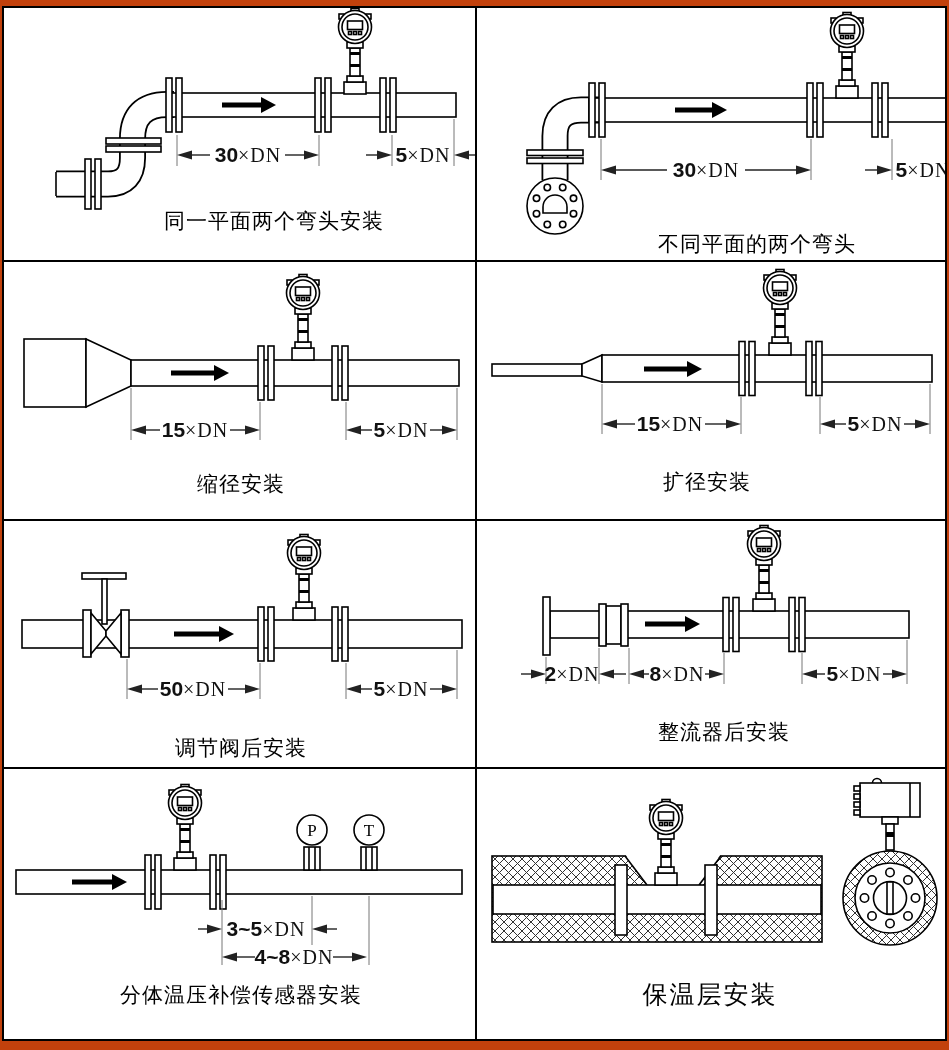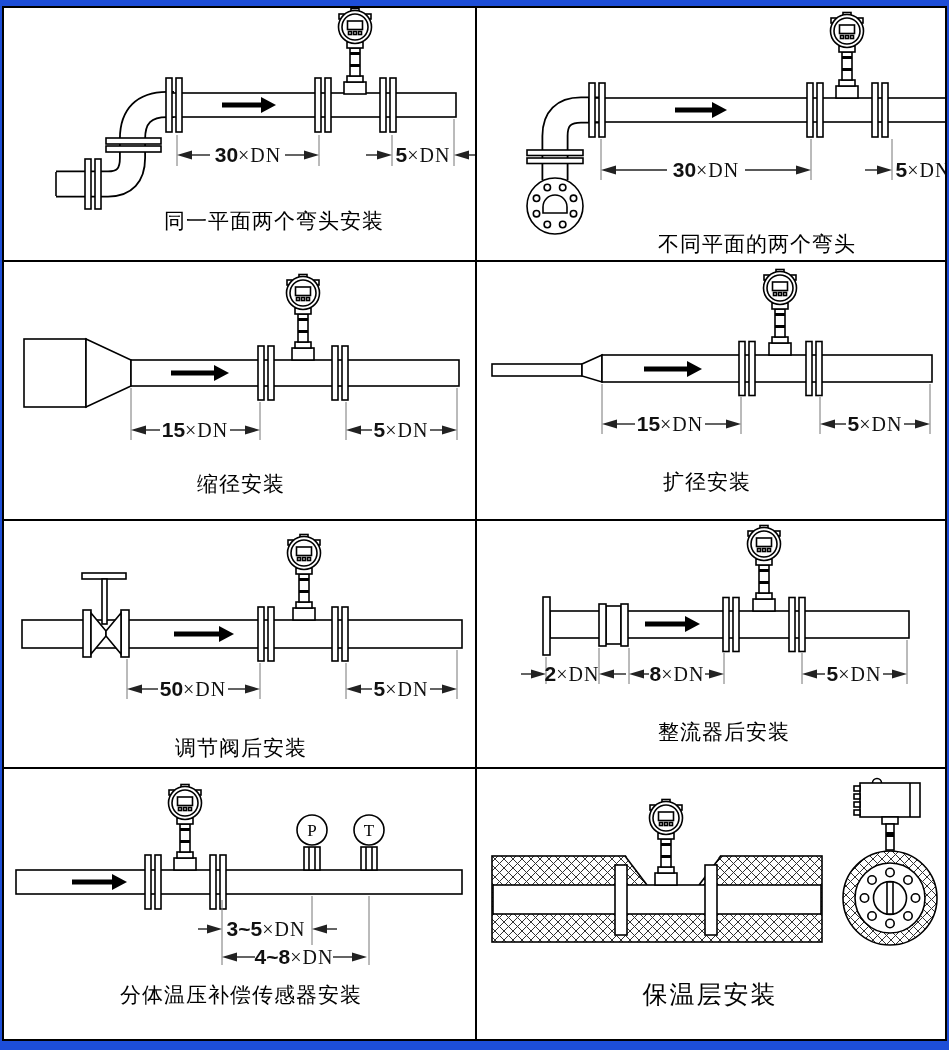--- a/index.html
+++ b/index.html
@@ -3,7 +3,7 @@
 <meta charset="utf-8">
 <style>
   html,body{margin:0;padding:0;background:#fff;}
-  #page{position:relative;width:949px;height:1050px;background:#1d4ed8;overflow:hidden;
+  #page{position:relative;width:949px;height:1050px;background:#c2410c;overflow:hidden;
         font-family:"Liberation Sans","DejaVu Sans",sans-serif;}
   #frame{position:absolute;left:2px;top:6px;width:941px;height:1031px;border:2px solid #000;
          display:grid;grid-template-columns:473px 1fr;grid-template-rows:254px 259px 248px 1fr;}

